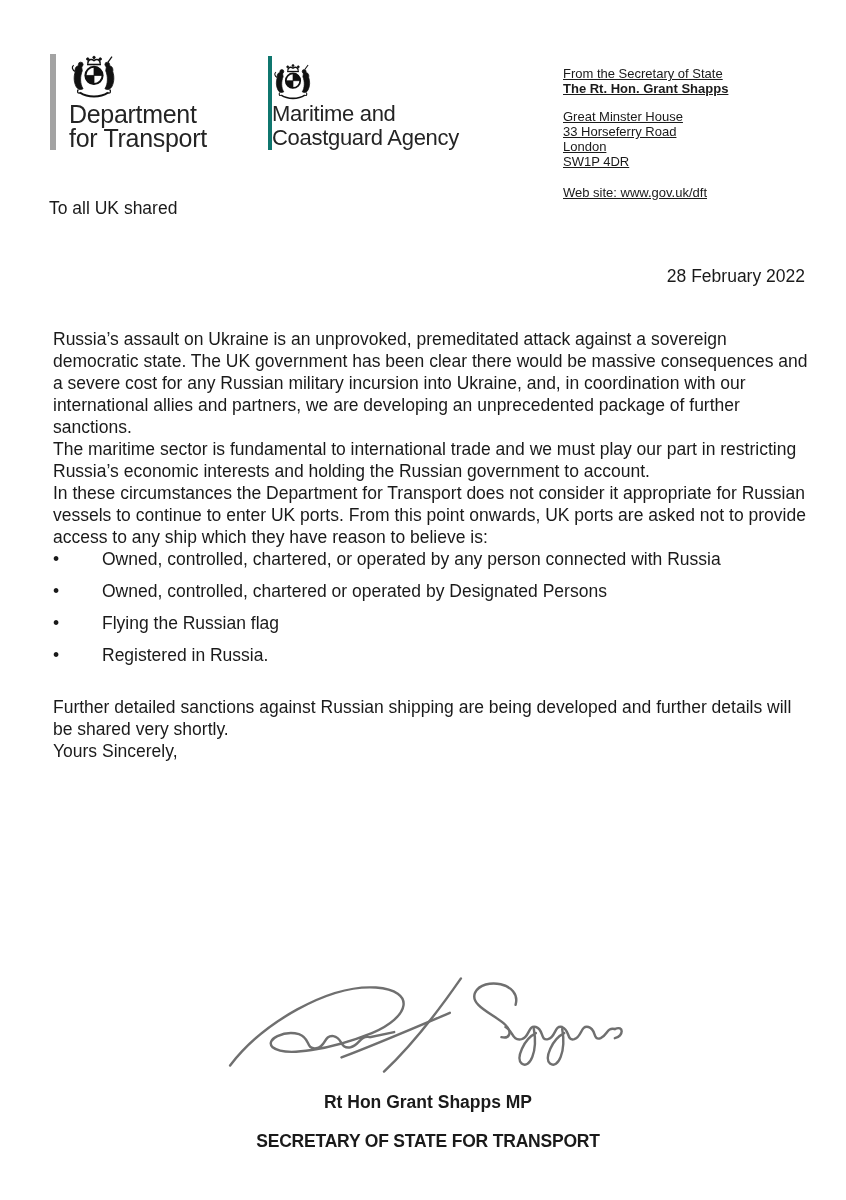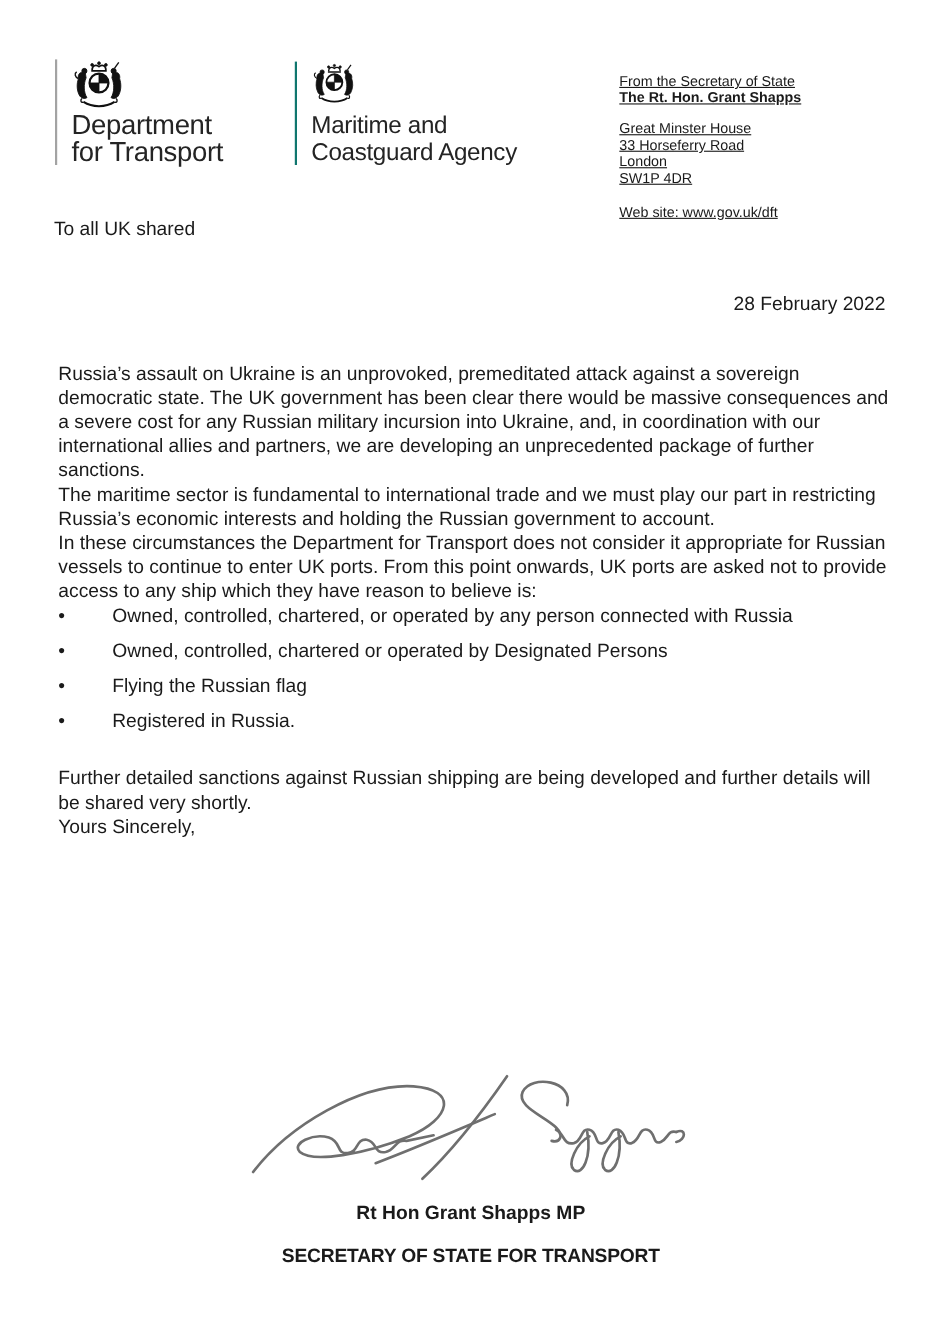--- a/index.html
+++ b/index.html
@@ -9,7 +9,7 @@
   }
   
   .logo-block{position:absolute;display:flex;flex-direction:column;justify-content:space-between;}
-  .logo-dft{left:50px;top:54px;height:96px;border-left:2px solid #a3a3a3;padding-left:13px;}
+  .logo-dft{left:50px;top:54px;height:96px;border-left:6px solid #a3a3a3;padding-left:13px;}
   .logo-mca{left:268px;top:56px;height:94px;border-left:2px solid #0f766e;padding-left:13px;}
   .crest{display:block;}
   .crest-dft{width:50px;height:46px;}

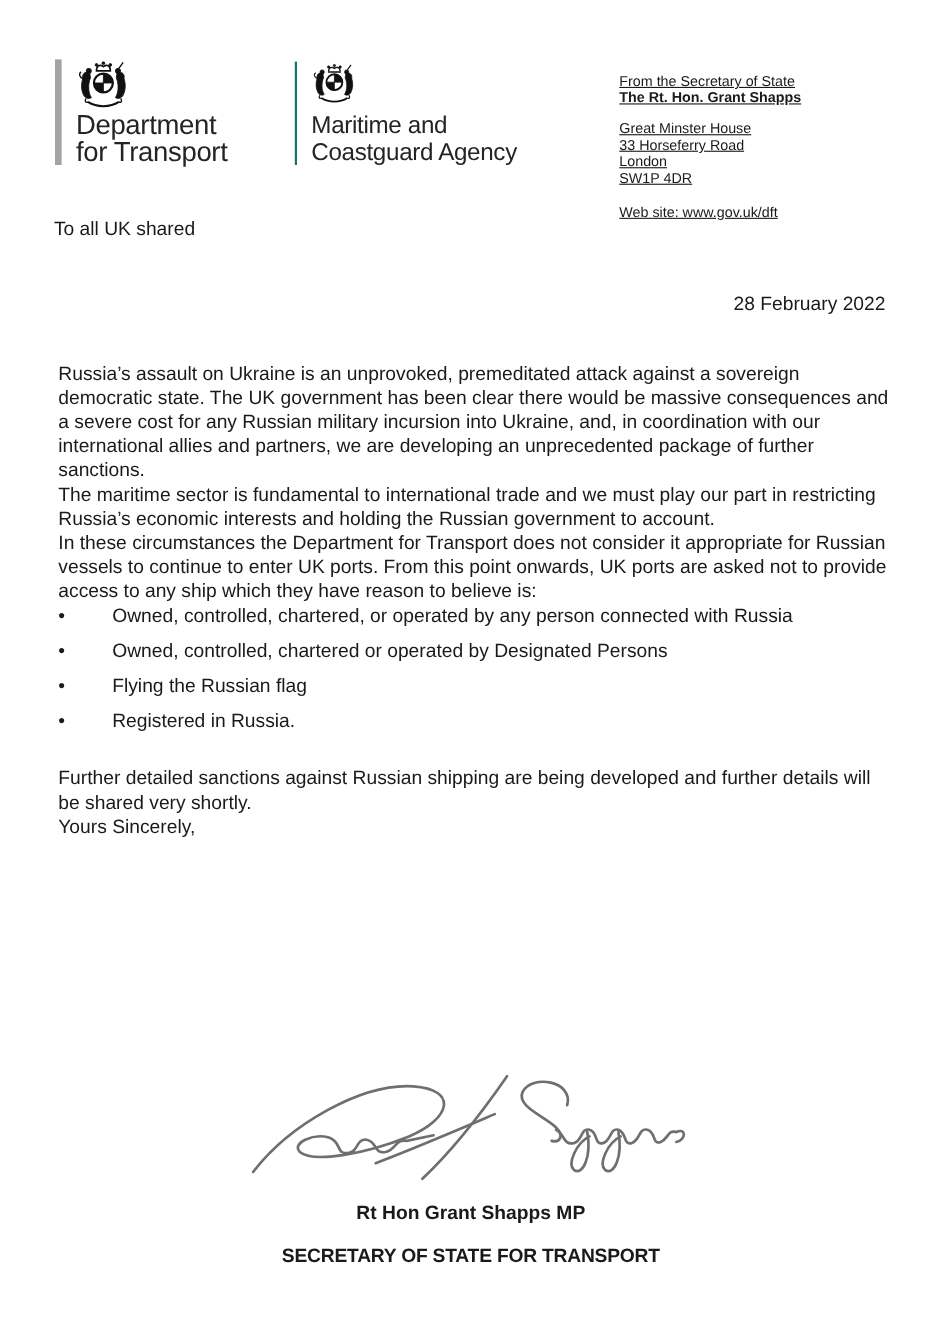--- a/index.html
+++ b/index.html
@@ -10,7 +10,7 @@
   
   .logo-block{position:absolute;display:flex;flex-direction:column;justify-content:space-between;}
   .logo-dft{left:50px;top:54px;height:96px;border-left:6px solid #a3a3a3;padding-left:13px;}
-  .logo-mca{left:268px;top:56px;height:94px;border-left:2px solid #0f766e;padding-left:13px;}
+  .logo-mca{left:268px;top:56px;height:94px;border-left:4px solid #0f766e;justify-content:flex-end;}
   .crest{display:block;}
   .crest-dft{width:50px;height:46px;}
   .crest-mca{width:42px;height:40px;}

